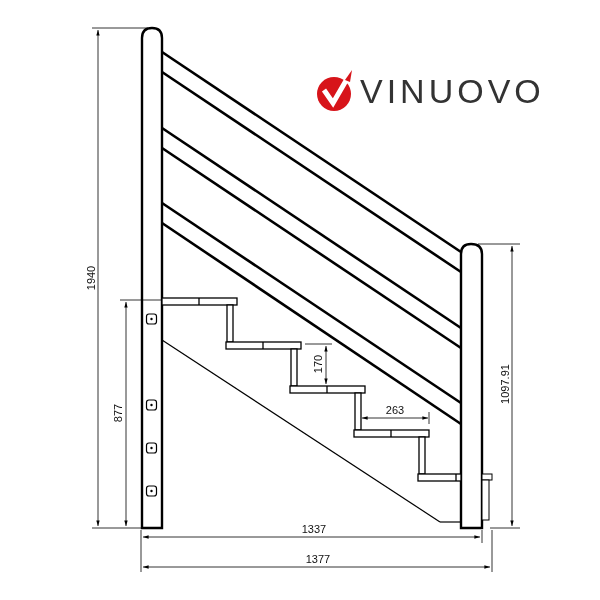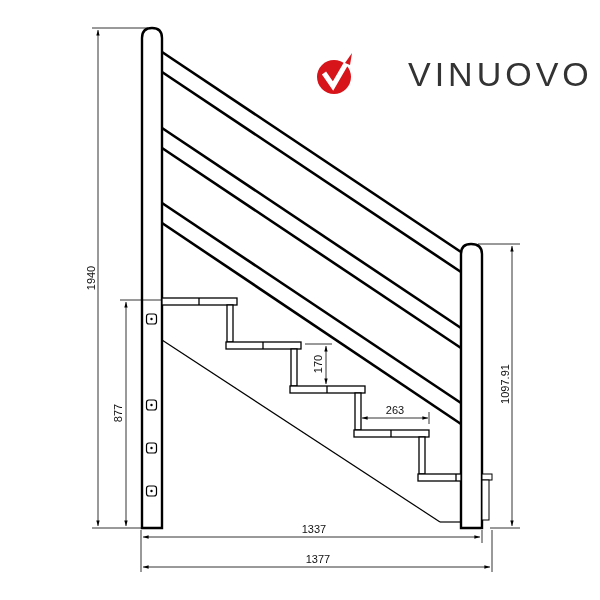--- a/index.html
+++ b/index.html
@@ -5,7 +5,7 @@
   html, body { margin: 0; padding: 0; background: #ffffff; }
   body { width: 600px; height: 600px; position: relative; overflow: hidden; font-family: "Liberation Sans", sans-serif; }
   #drawing { position: absolute; left: 0; top: 0; }
-  .logo { position: absolute; left: 316px; top: 53px; display: flex; align-items: center; gap: 48px; }
+  .logo { position: absolute; left: 316px; top: 70px; display: flex; align-items: center; }
   .logo-text { font-family: "Liberation Sans", sans-serif; font-size: 34px; letter-spacing: 4px; color: #333333; margin-left: 6px; line-height: 1; }
   .dim-text { font-family: "Liberation Sans", sans-serif; font-size: 11px; fill: #111111; }
 </style>

